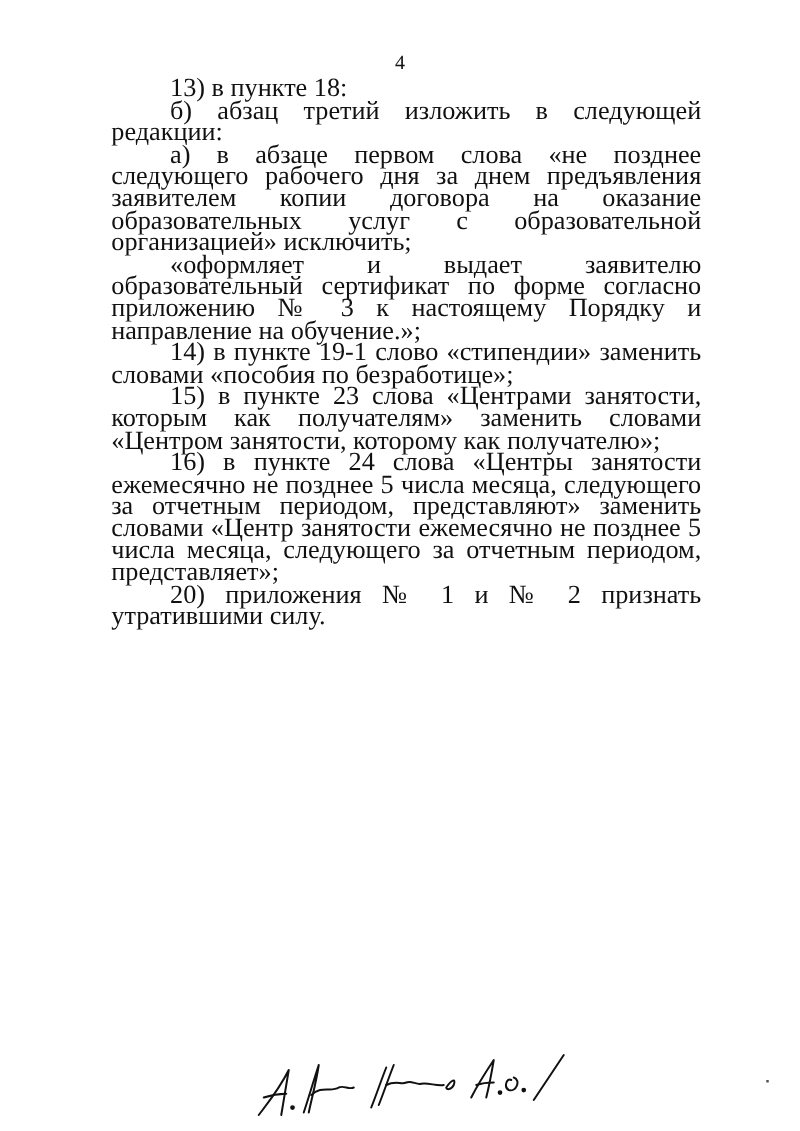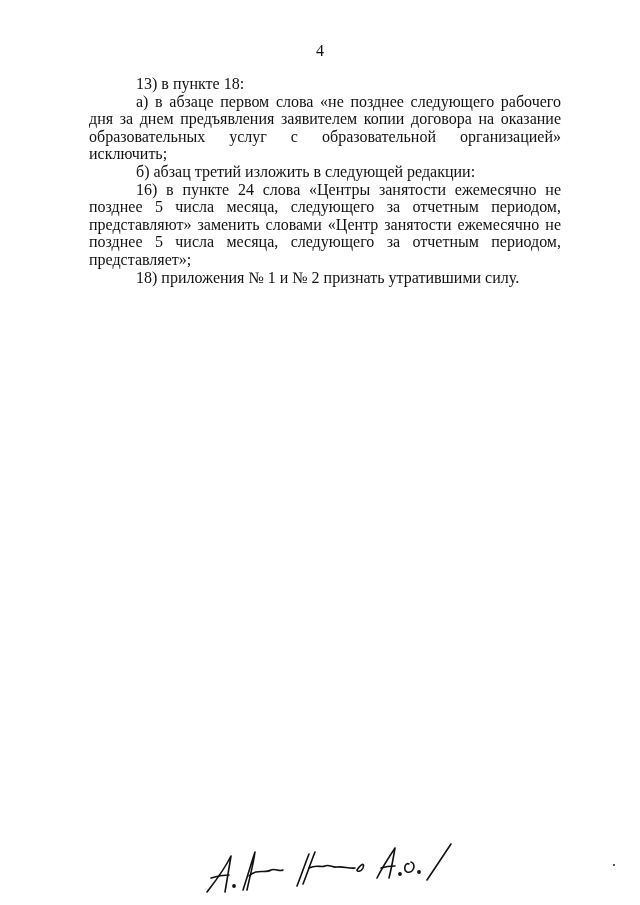--- a/index.html
+++ b/index.html
@@ -26,10 +26,10 @@
     }
     .body-text {
       position: absolute;
-      top: 75px;
+      top: 62px;
       left: 89px;
       width: 472px;
-      font-size: 16px;
+      font-size: 21px;
       line-height: 17.6px;
     }
     .para {

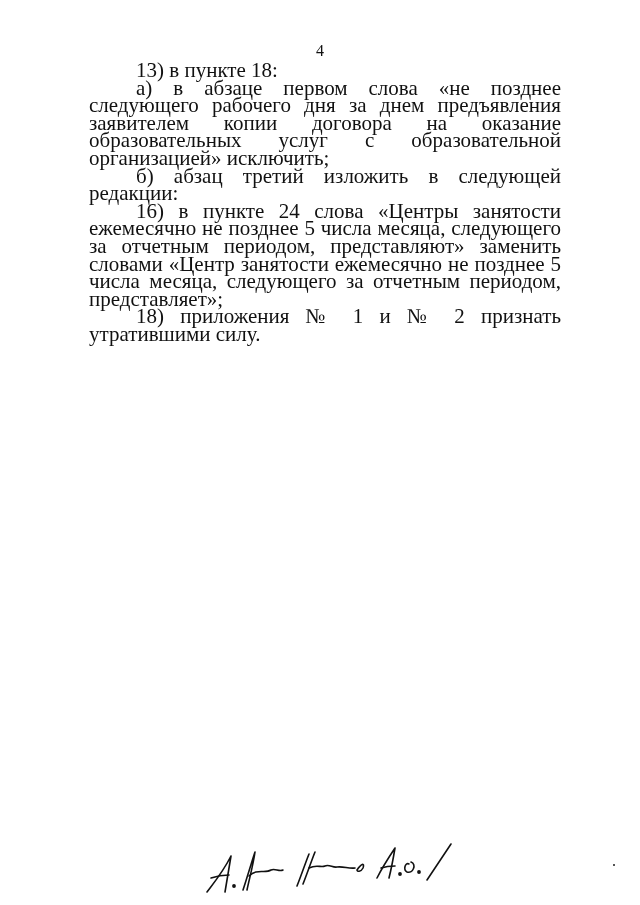--- a/index.html
+++ b/index.html
@@ -61,8 +61,8 @@
 
 <div class="body-text">
   <p class="para">13) в пункте 18:</p>
+  <p class="para">б) абзац третий изложить в следующей редакции:</p>
   <p class="para">а) в абзаце первом слова «не позднее следующего рабочего дня за днем предъявления заявителем копии договора на оказание образовательных услуг с образовательной организацией» исключить;</p>
-  <p class="para">б) абзац третий изложить в следующей редакции:</p>
   <p class="para">16) в пункте 24 слова «Центры занятости ежемесячно не позднее 5 числа месяца, следующего за отчетным периодом, представляют» заменить словами «Центр занятости ежемесячно не позднее 5 числа месяца, следующего за отчетным периодом, представляет»;</p>
   <p class="para">18) приложения № 1 и № 2 признать утратившими силу.</p>
 </div>

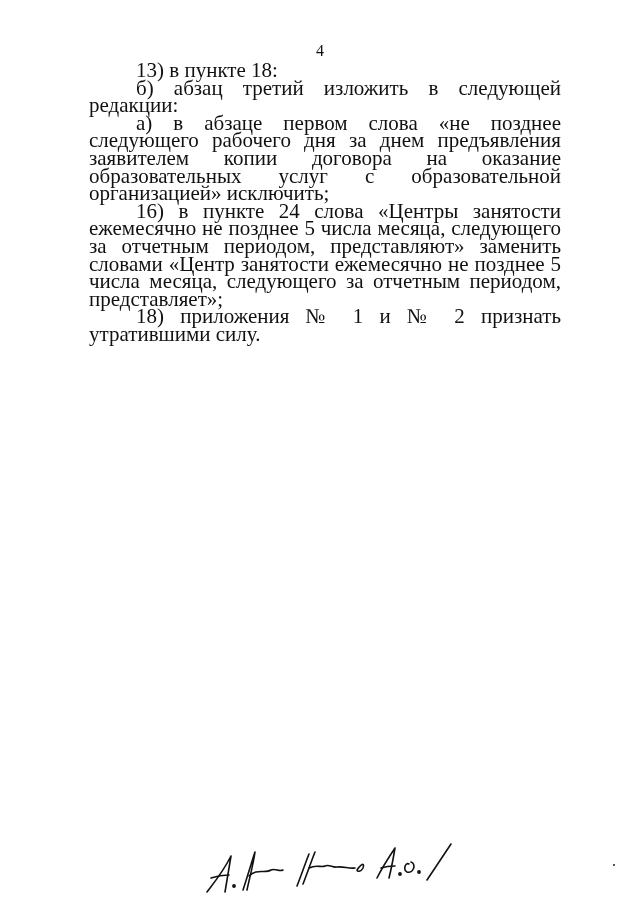--- a/index.html
+++ b/index.html
@@ -63,6 +63,7 @@
   <p class="para">13) в пункте 18:</p>
   <p class="para">б) абзац третий изложить в следующей редакции:</p>
   <p class="para">а) в абзаце первом слова «не позднее следующего рабочего дня за днем предъявления заявителем копии договора на оказание образовательных услуг с образовательной организацией» исключить;</p>
+  <p class="para">«оформляет и выдает заявителю образовательный сертификат по форме согласно приложению № 3 к настоящему Порядку и направление на обучение.»;</p>
   <p class="para">16) в пункте 24 слова «Центры занятости ежемесячно не позднее 5 числа месяца, следующего за отчетным периодом, представляют» заменить словами «Центр занятости ежемесячно не позднее 5 числа месяца, следующего за отчетным периодом, представляет»;</p>
   <p class="para">18) приложения № 1 и № 2 признать утратившими силу.</p>
 </div>

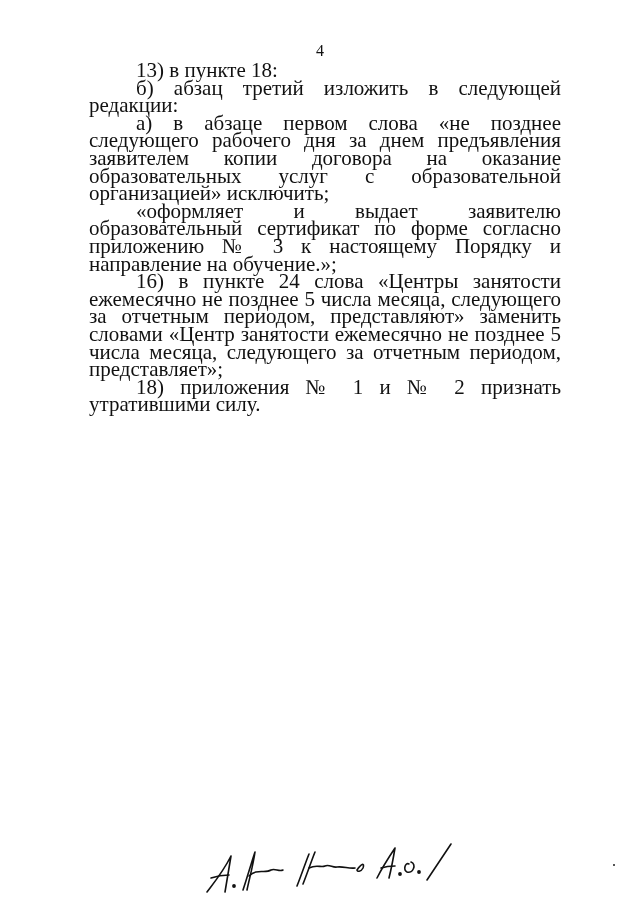--- a/index.html
+++ b/index.html
@@ -64,6 +64,7 @@
   <p class="para">б) абзац третий изложить в следующей редакции:</p>
   <p class="para">а) в абзаце первом слова «не позднее следующего рабочего дня за днем предъявления заявителем копии договора на оказание образовательных услуг с образовательной организацией» исключить;</p>
   <p class="para">«оформляет и выдает заявителю образовательный сертификат по форме согласно приложению № 3 к настоящему Порядку и направление на обучение.»;</p>
+  <p class="para">14) в пункте 19-1 слово «стипендии» заменить словами «пособия по безработице»;</p>
   <p class="para">16) в пункте 24 слова «Центры занятости ежемесячно не позднее 5 числа месяца, следующего за отчетным периодом, представляют» заменить словами «Центр занятости ежемесячно не позднее 5 числа месяца, следующего за отчетным периодом, представляет»;</p>
   <p class="para">18) приложения № 1 и № 2 признать утратившими силу.</p>
 </div>

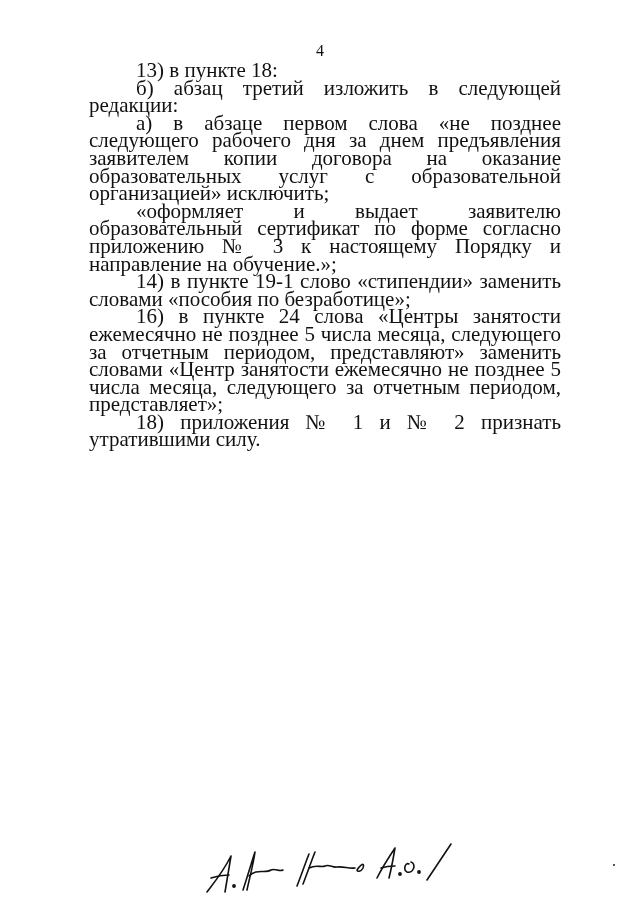--- a/index.html
+++ b/index.html
@@ -65,6 +65,7 @@
   <p class="para">а) в абзаце первом слова «не позднее следующего рабочего дня за днем предъявления заявителем копии договора на оказание образовательных услуг с образовательной организацией» исключить;</p>
   <p class="para">«оформляет и выдает заявителю образовательный сертификат по форме согласно приложению № 3 к настоящему Порядку и направление на обучение.»;</p>
   <p class="para">14) в пункте 19-1 слово «стипендии» заменить словами «пособия по безработице»;</p>
+  <p class="para">15) в пункте 23 слова «Центрами занятости, которым как получателям» заменить словами «Центром занятости, которому как получателю»;</p>
   <p class="para">16) в пункте 24 слова «Центры занятости ежемесячно не позднее 5 числа месяца, следующего за отчетным периодом, представляют» заменить словами «Центр занятости ежемесячно не позднее 5 числа месяца, следующего за отчетным периодом, представляет»;</p>
   <p class="para">18) приложения № 1 и № 2 признать утратившими силу.</p>
 </div>

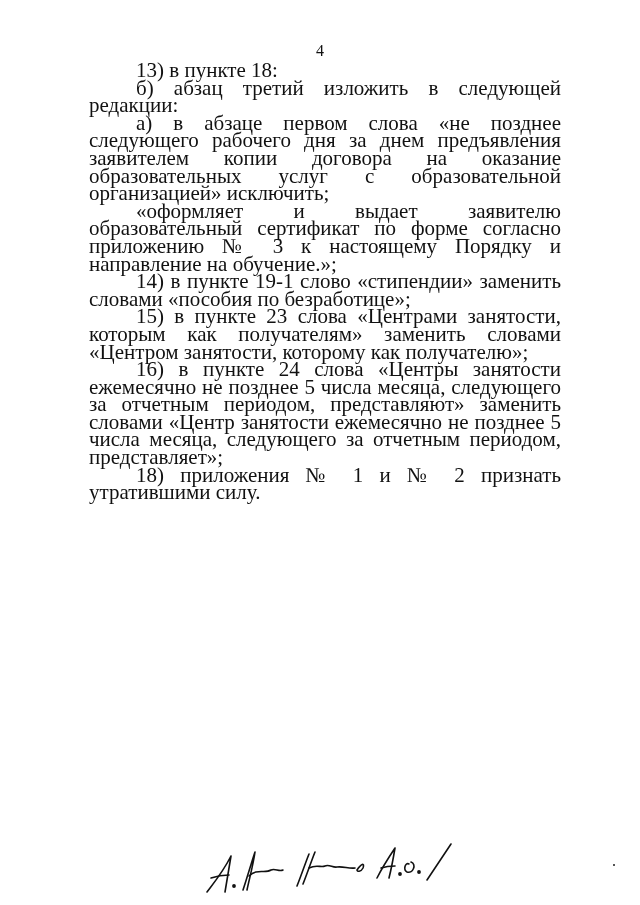--- a/index.html
+++ b/index.html
@@ -67,7 +67,7 @@
   <p class="para">14) в пункте 19-1 слово «стипендии» заменить словами «пособия по безработице»;</p>
   <p class="para">15) в пункте 23 слова «Центрами занятости, которым как получателям» заменить словами «Центром занятости, которому как получателю»;</p>
   <p class="para">16) в пункте 24 слова «Центры занятости ежемесячно не позднее 5 числа месяца, следующего за отчетным периодом, представляют» заменить словами «Центр занятости ежемесячно не позднее 5 числа месяца, следующего за отчетным периодом, представляет»;</p>
-  <p class="para">18) приложения № 1 и № 2 признать утратившими силу.</p>
+  <p class="para">20) приложения № 1 и № 2 признать утратившими силу.</p>
 </div>
 
 <div class="signature">

